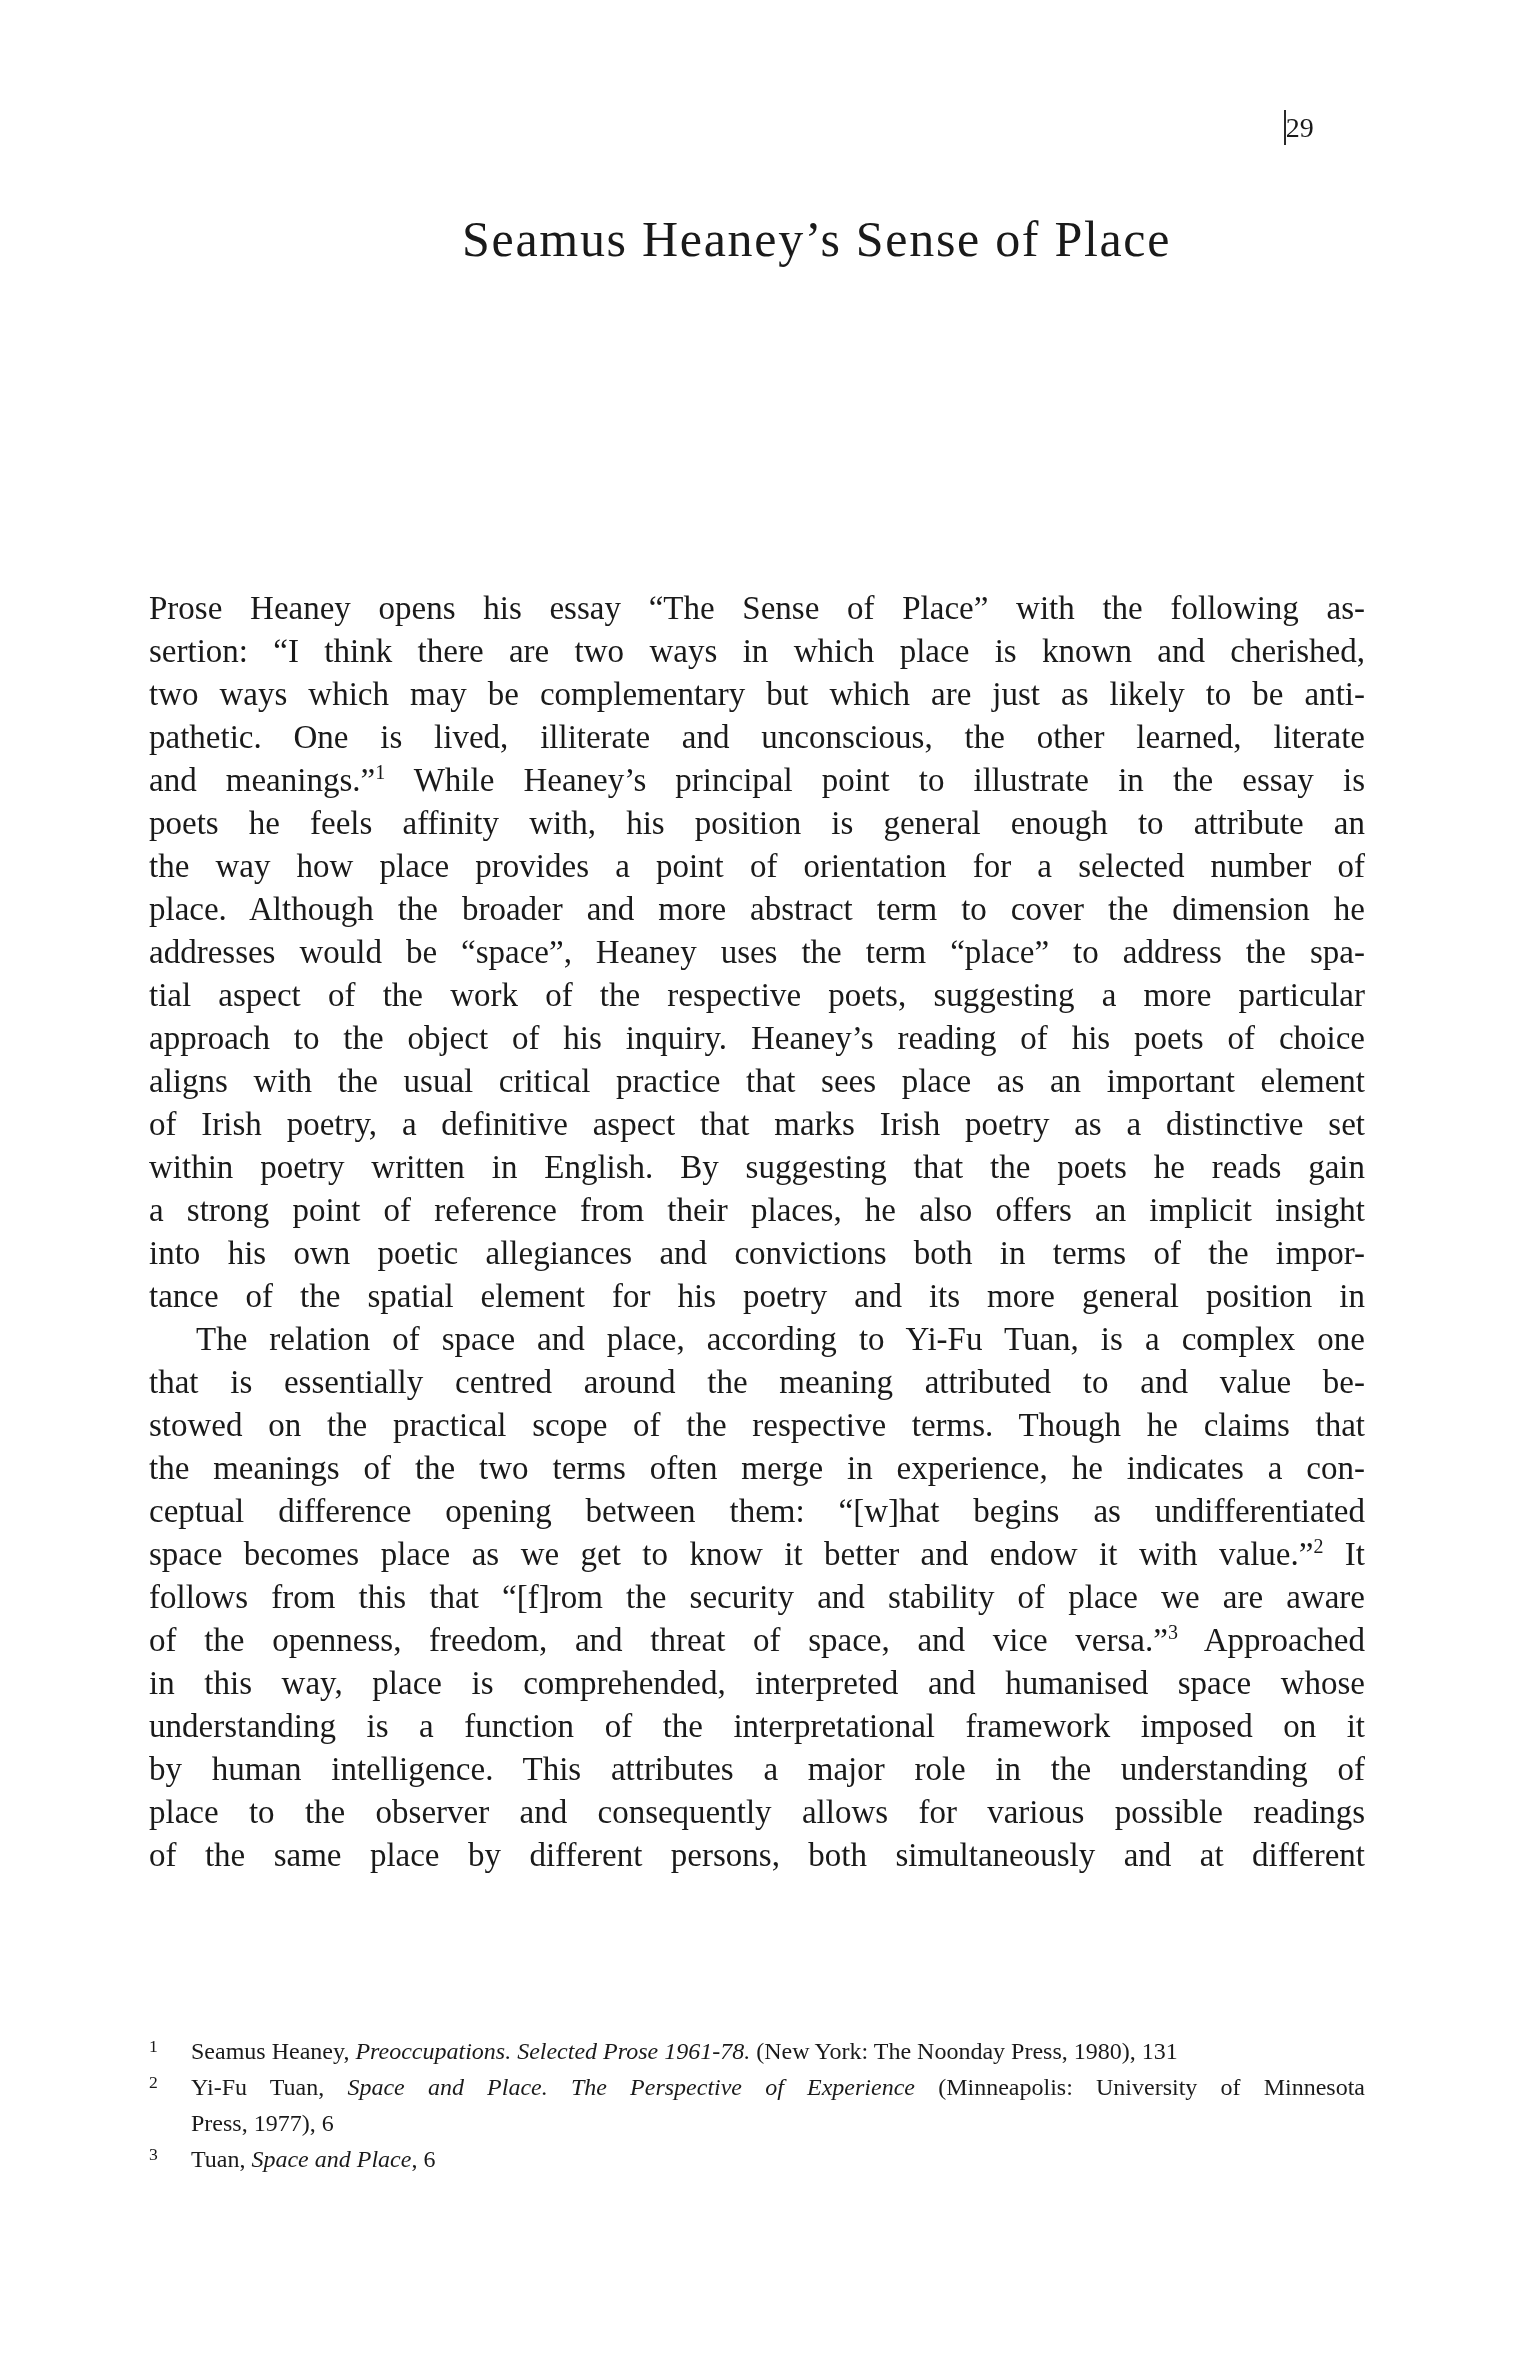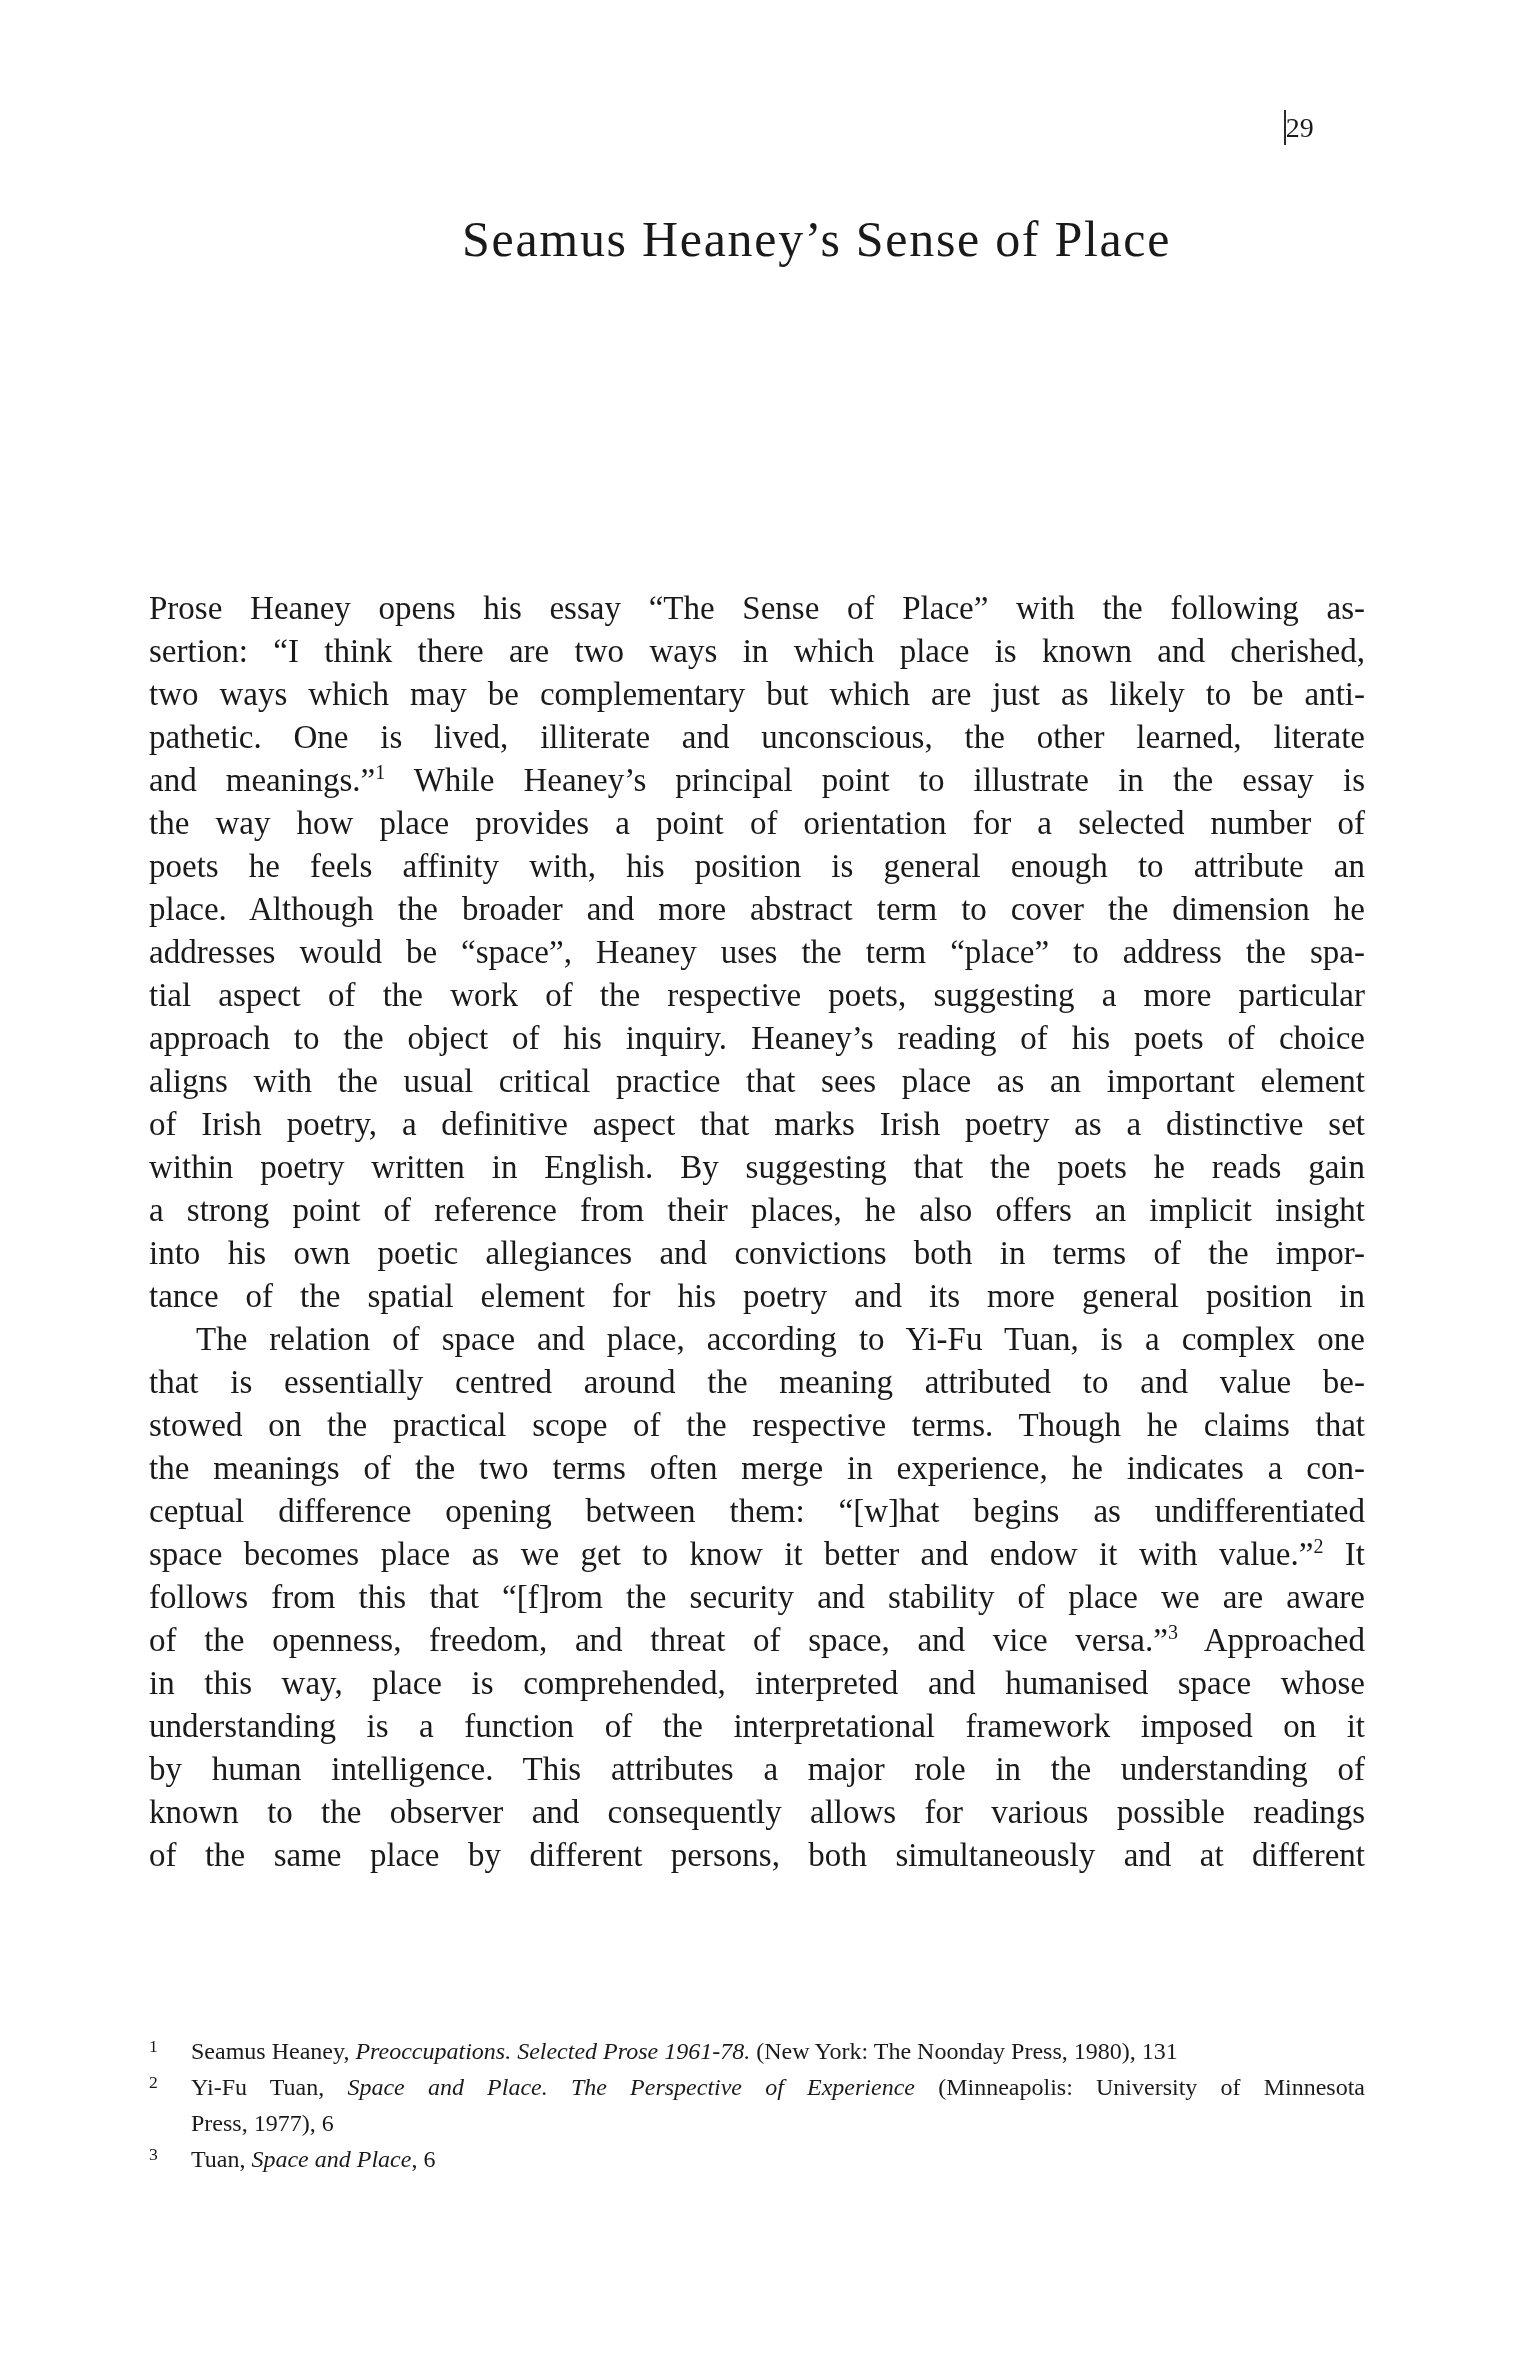--- a/index.html
+++ b/index.html
@@ -125,8 +125,8 @@
       <div class="bl"><span>two ways which may be complementary but which are just as likely to be anti-</span></div>
       <div class="bl"><span>pathetic. One is lived, illiterate and unconscious, the other learned, literate</span></div>
       <div class="bl"><span>and meanings.”</span><span class="fnref">1</span><span> While Heaney’s principal point to illustrate in the essay is</span></div>
+      <div class="bl"><span>poets he feels affinity with, his position is general enough to attribute an</span></div>
       <div class="bl"><span>the way how place provides a point of orientation for a selected number of</span></div>
-      <div class="bl"><span>poets he feels affinity with, his position is general enough to attribute an</span></div>
       <div class="bl"><span>place. Although the broader and more abstract term to cover the dimension he</span></div>
       <div class="bl"><span>addresses would be “space”, Heaney uses the term “place” to address the spa-</span></div>
       <div class="bl"><span>tial aspect of the work of the respective poets, suggesting a more particular</span></div>

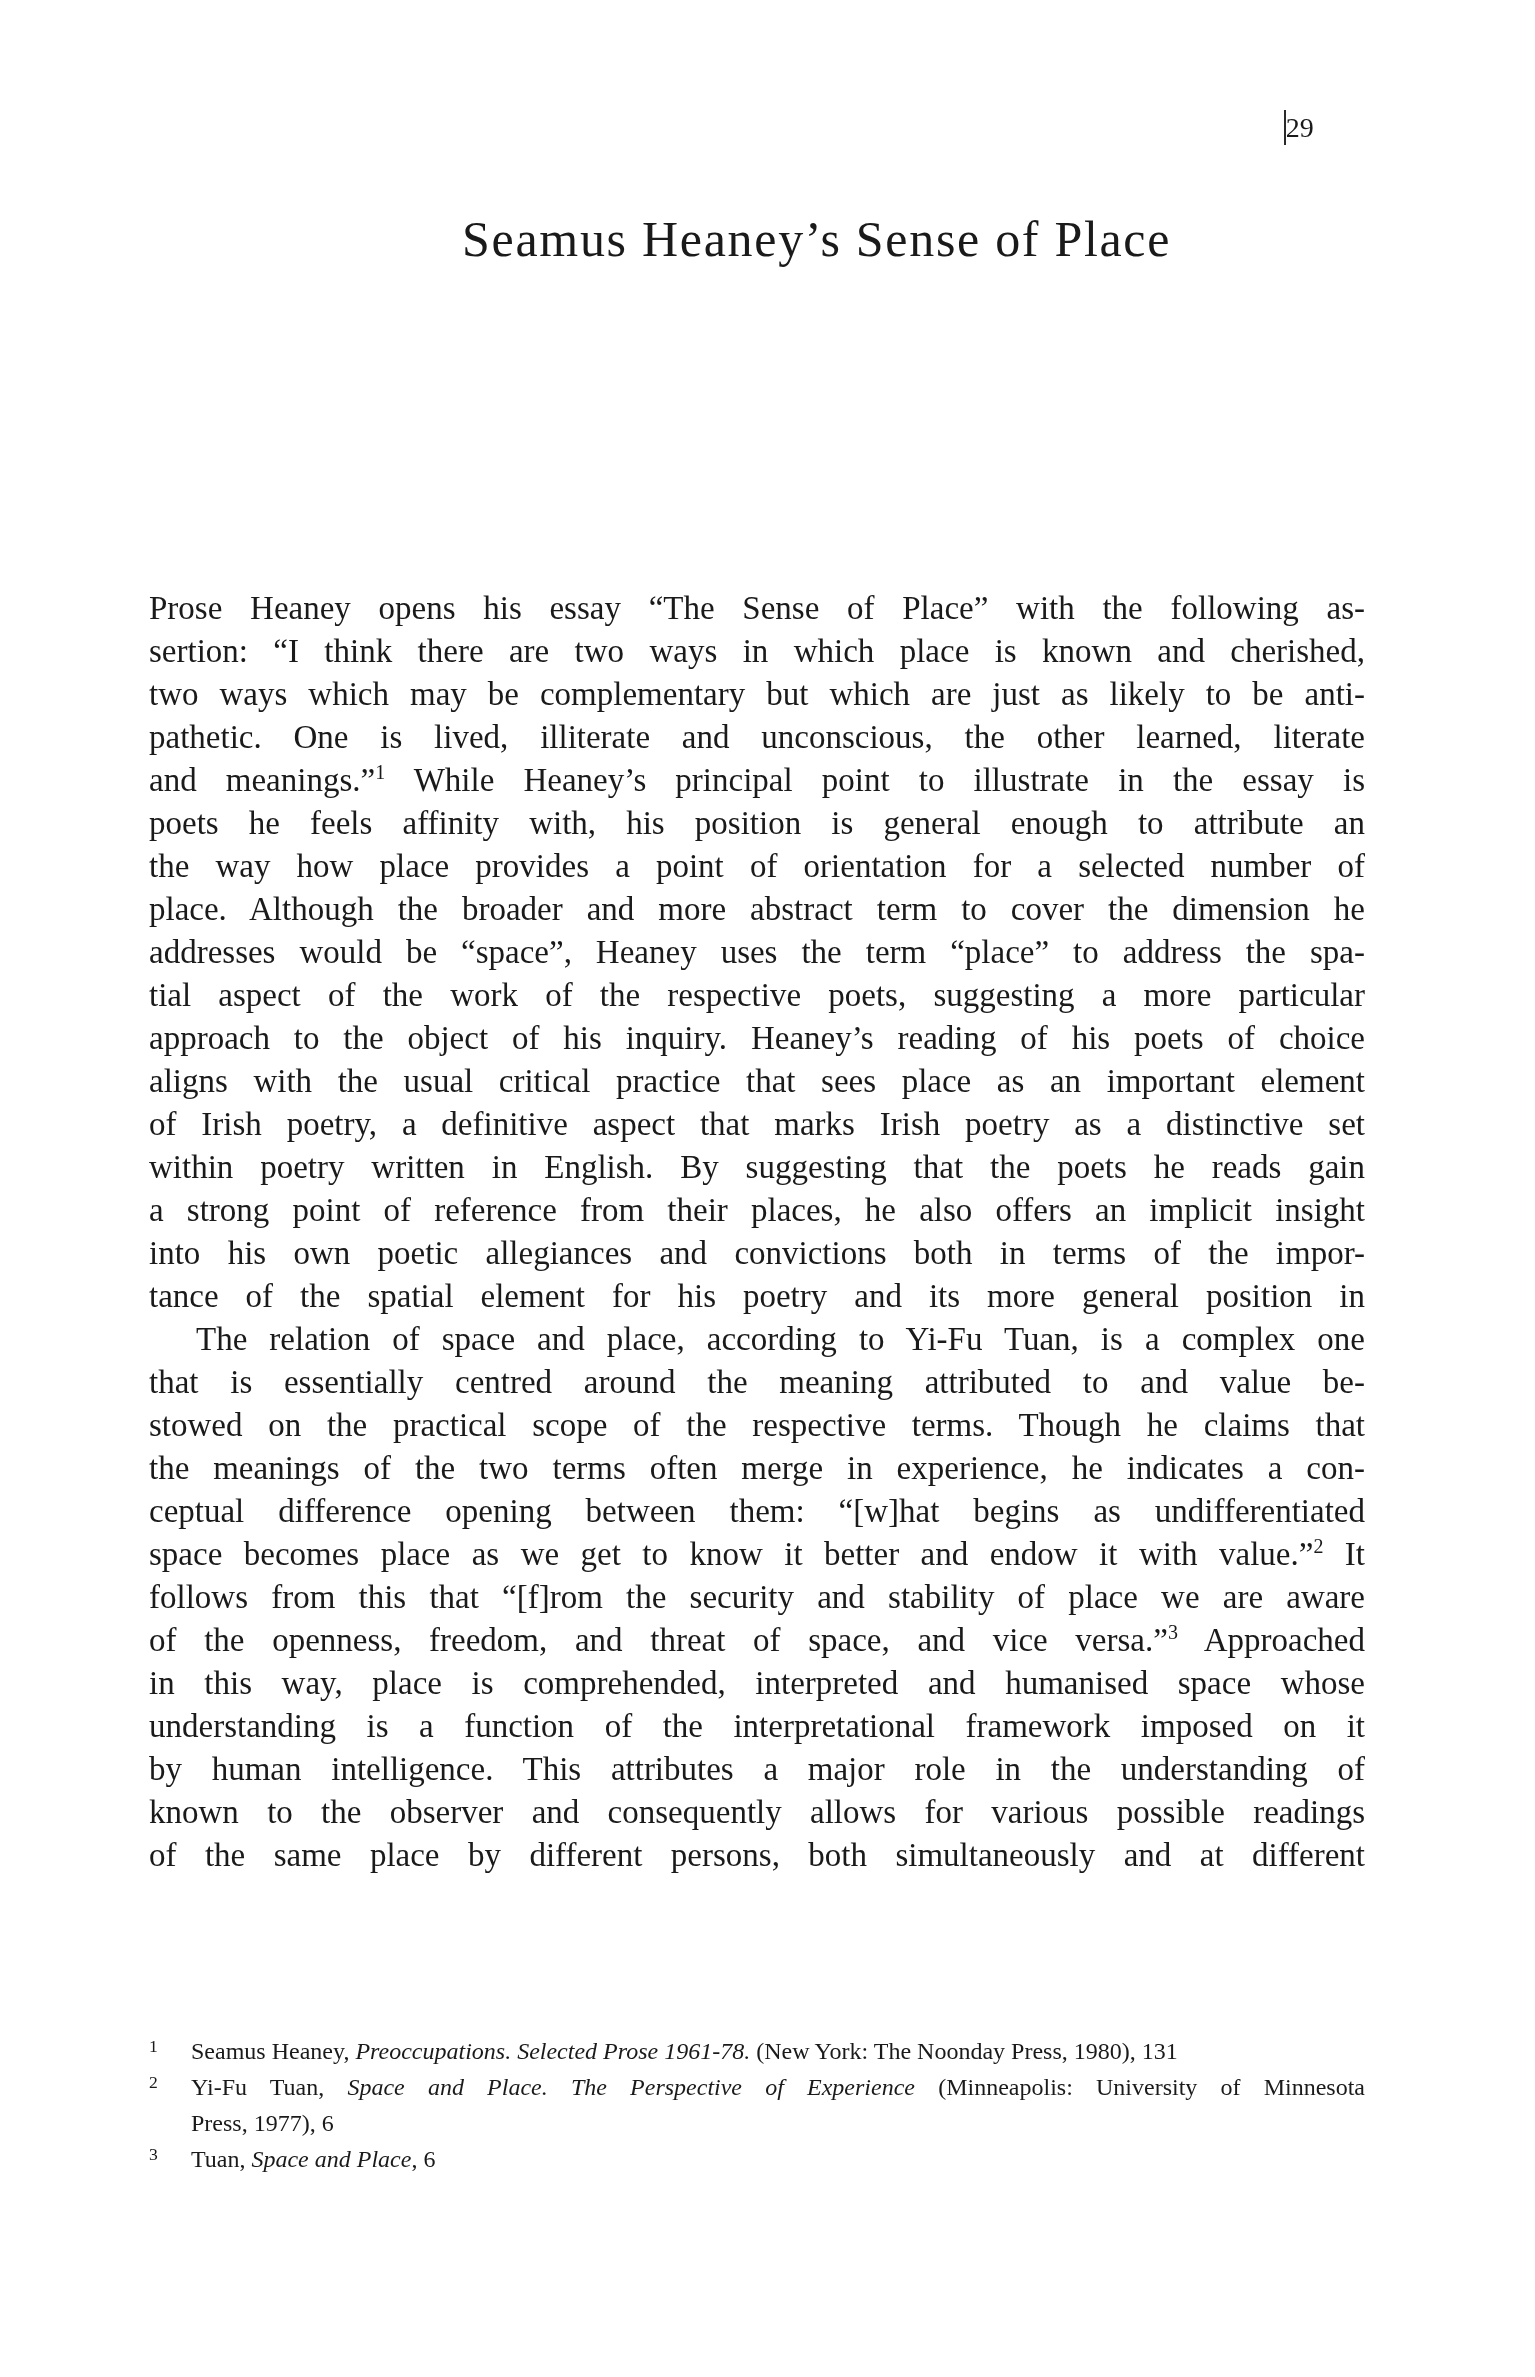--- a/index.html
+++ b/index.html
@@ -148,7 +148,7 @@
       <div class="bl"><span>in this way, place is comprehended, interpreted and humanised space whose</span></div>
       <div class="bl"><span>understanding is a function of the interpretational framework imposed on it</span></div>
       <div class="bl"><span>by human intelligence. This attributes a major role in the understanding of</span></div>
-      <div class="bl"><span>known to the observer and consequently allows for various possible readings</span></div>
+      <div class="bl"><span>place to the observer and consequently allows for various possible readings</span></div>
       <div class="bl"><span>of the same place by different persons, both simultaneously and at different</span></div>
     </div>
 

